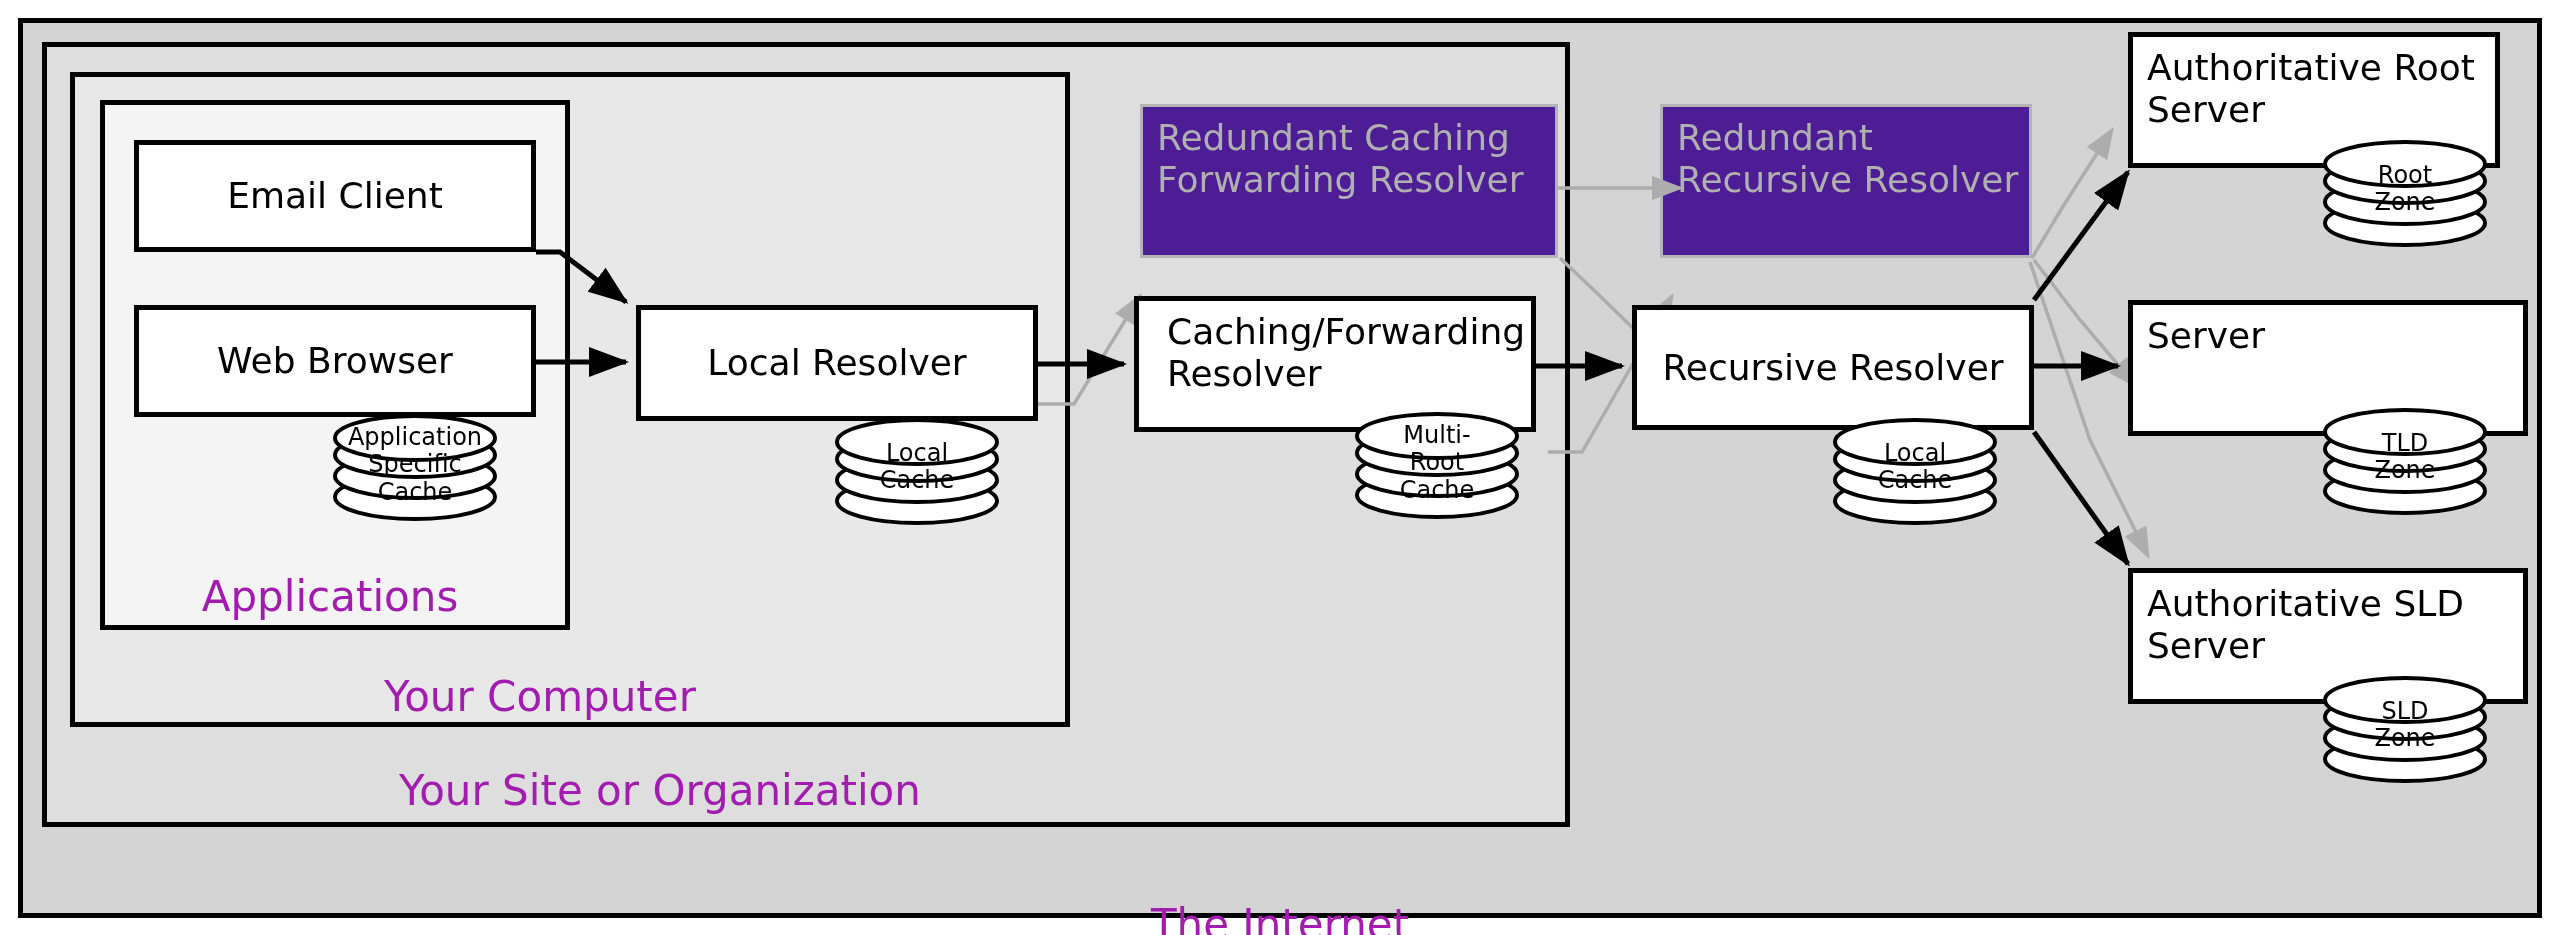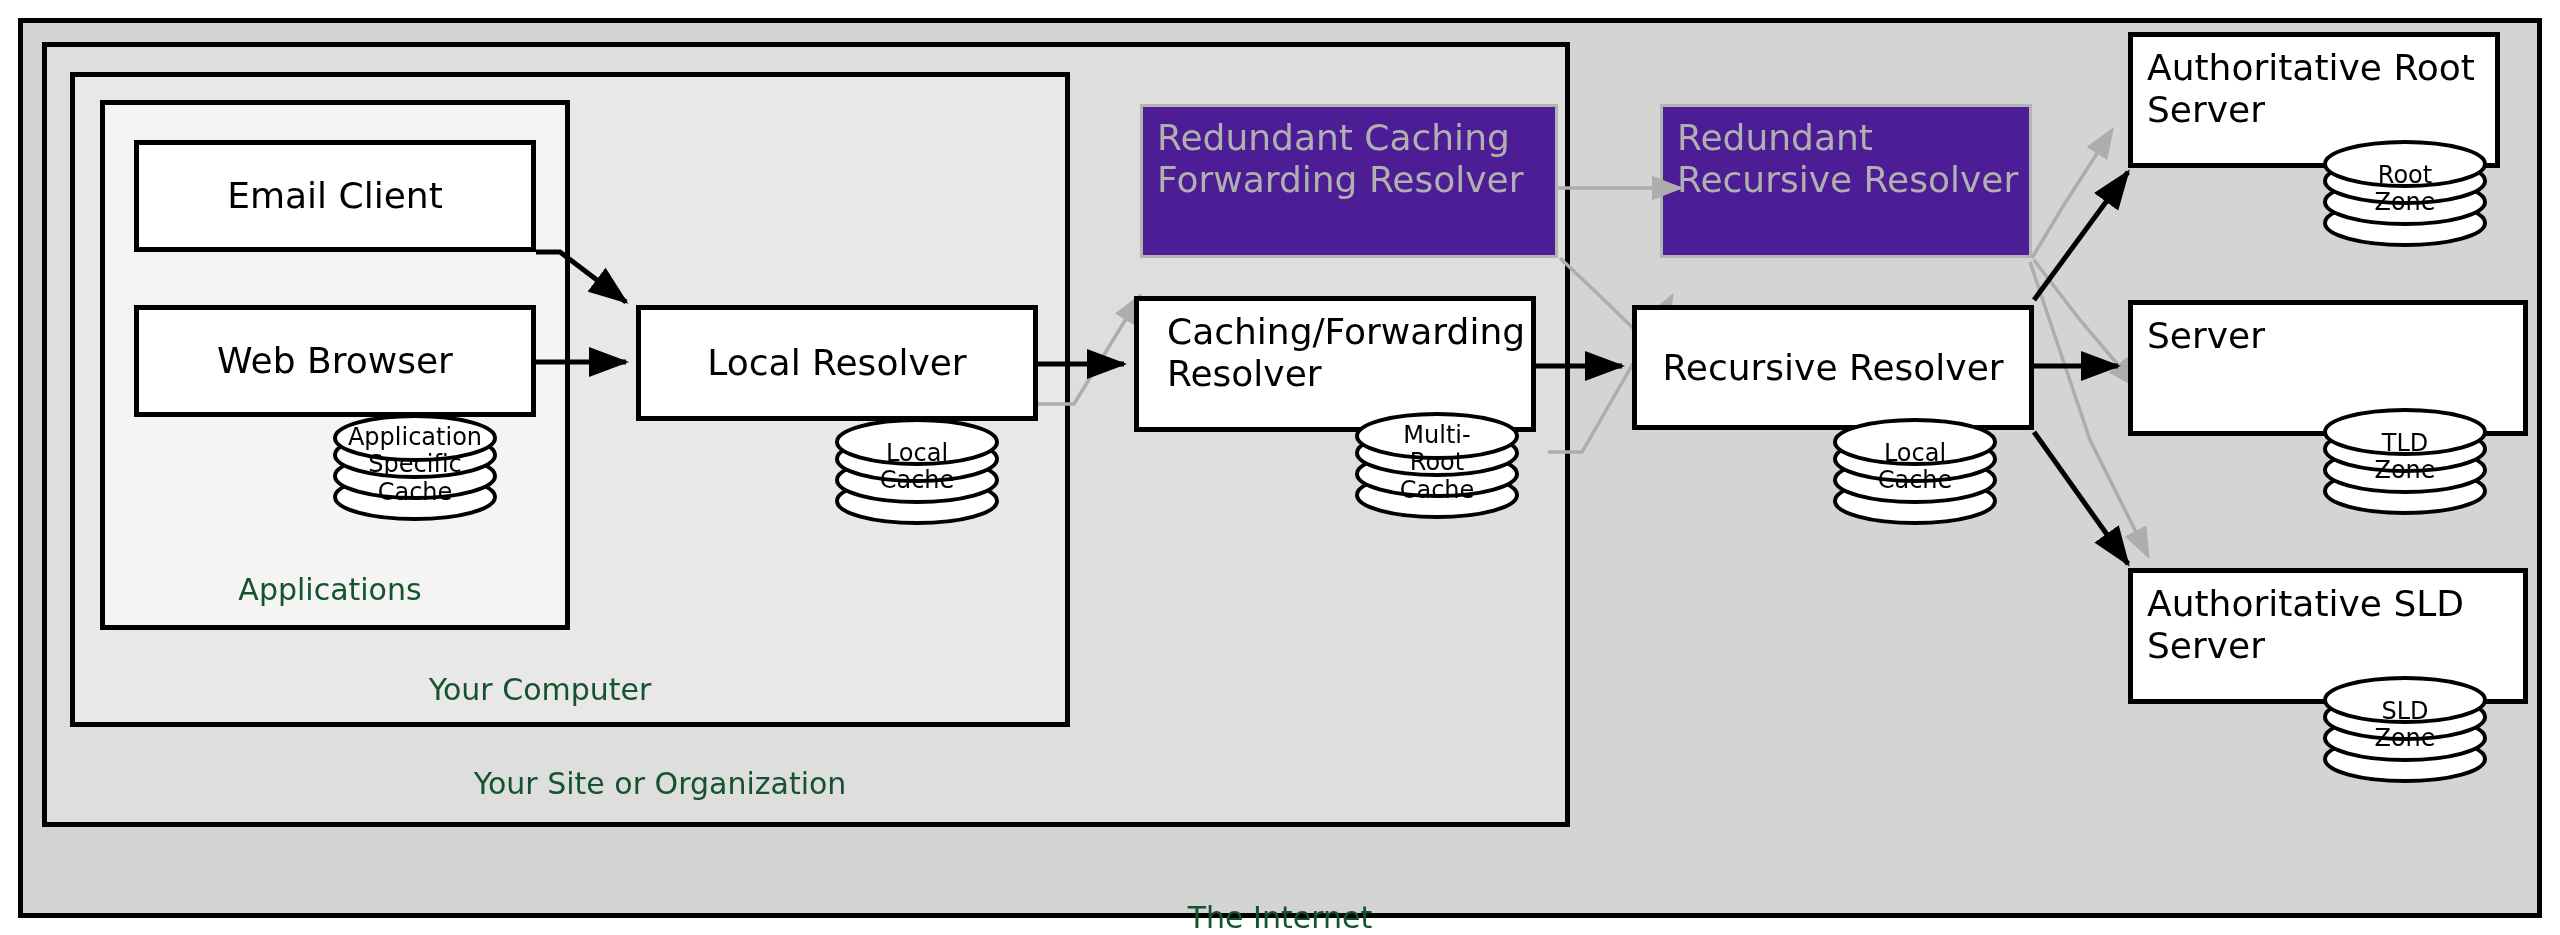--- a/index.html
+++ b/index.html
@@ -14,7 +14,7 @@
   #zone-computer{left:70px;top:72px;width:1000px;height:655px;background:#e8e8e8;}
   #zone-apps{left:100px;top:100px;width:470px;height:530px;background:#f4f4f4;}
 
-  .zone-label{position:absolute;color:#14532d;font-size:30px;white-space:nowrap;
+  .zone-label{position:absolute;color:#a21caf;font-size:42px;white-space:nowrap;
               letter-spacing:0;text-align:center;}
 
   

